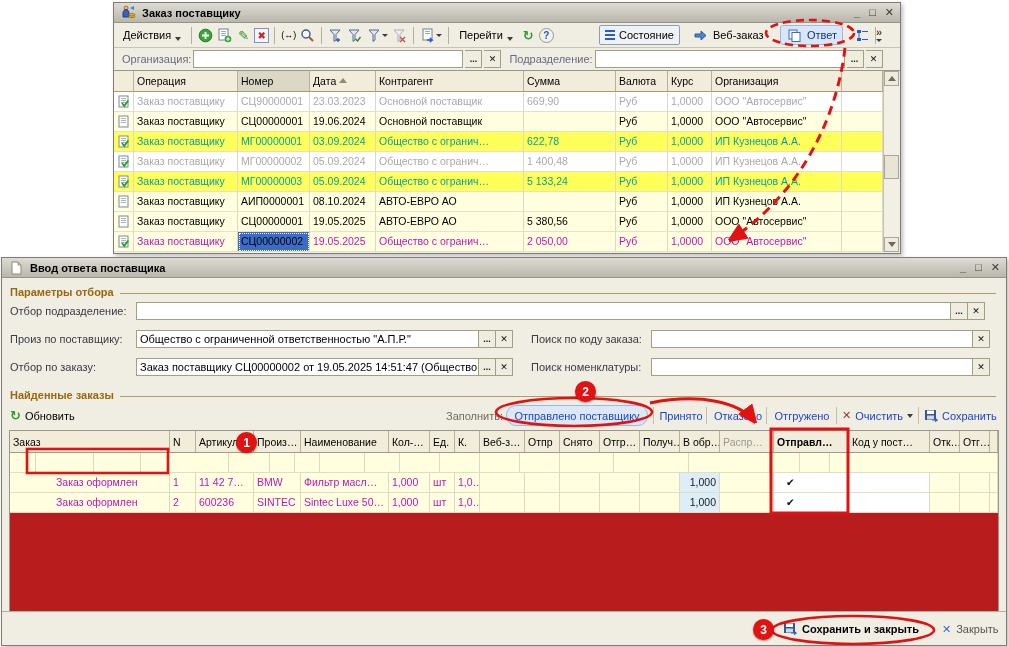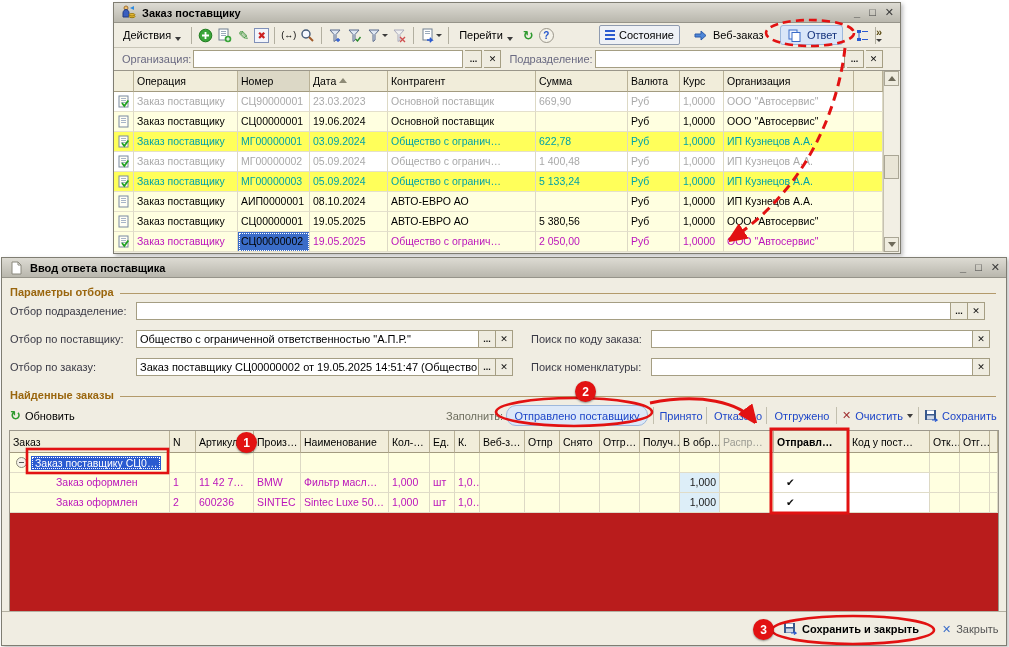--- a/index.html
+++ b/index.html
@@ -30,7 +30,7 @@
 .trow{display:flex;height:20px}
 .trow>div{border-right:1px solid #ddd9c5;border-bottom:1px solid #e4e0cc;padding:3px 3px 0 3px;overflow:hidden;white-space:nowrap}
 .k0{width:20px;flex:none;display:flex;align-items:center;justify-content:center;padding:0!important}
-.k1{width:104px;flex:none}.k2{width:72px;flex:none}.k3{width:78px;flex:none}.k4{width:148px;flex:none}
+.k1{width:104px;flex:none}.k2{width:72px;flex:none}.k3{width:66px;flex:none}.k4{width:148px;flex:none}
 .k5{width:92px;flex:none}.k6{width:52px;flex:none}.k7{width:44px;flex:none}.k8{width:130px;flex:none}
 .k9{flex:1}
 .num{text-align:left}

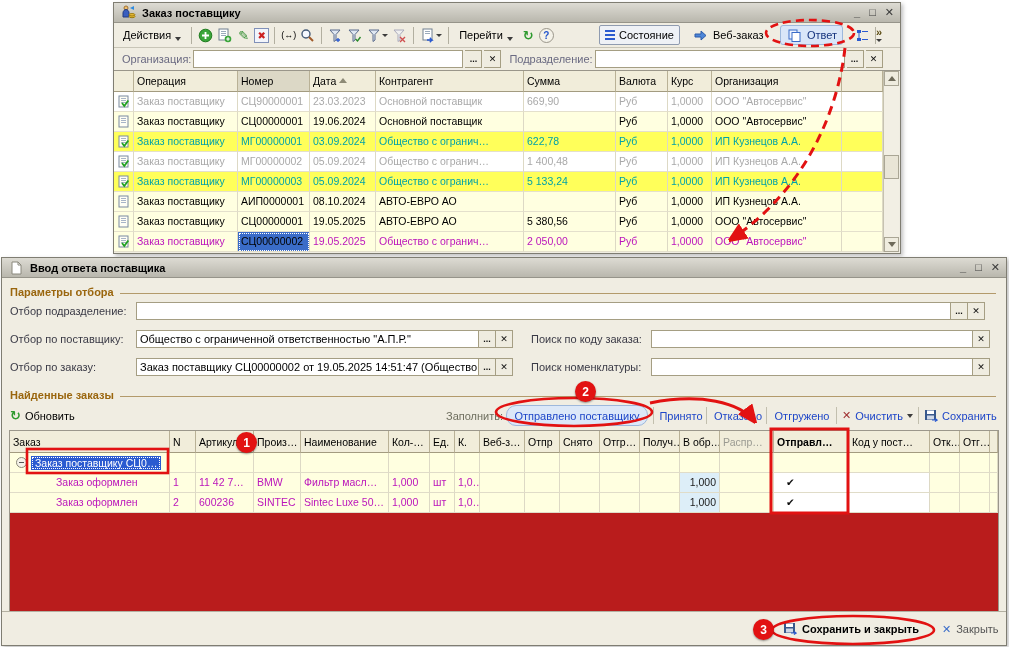--- a/index.html
+++ b/index.html
@@ -444,7 +444,7 @@
     </div>
 
     <div class="frow" style="left:8px;top:72px">
-      <span class="blabel" style="width:126px">Отбор по поставщику:</span>
+      <span class="blabel" style="width:126px">Произ по поставщику:</span>
       <span class="ibx" style="width:343px">Общество с ограниченной ответственностью "А.П.Р."</span>
       <span class="abtn">...</span>
       <span class="abtn">✕</span>

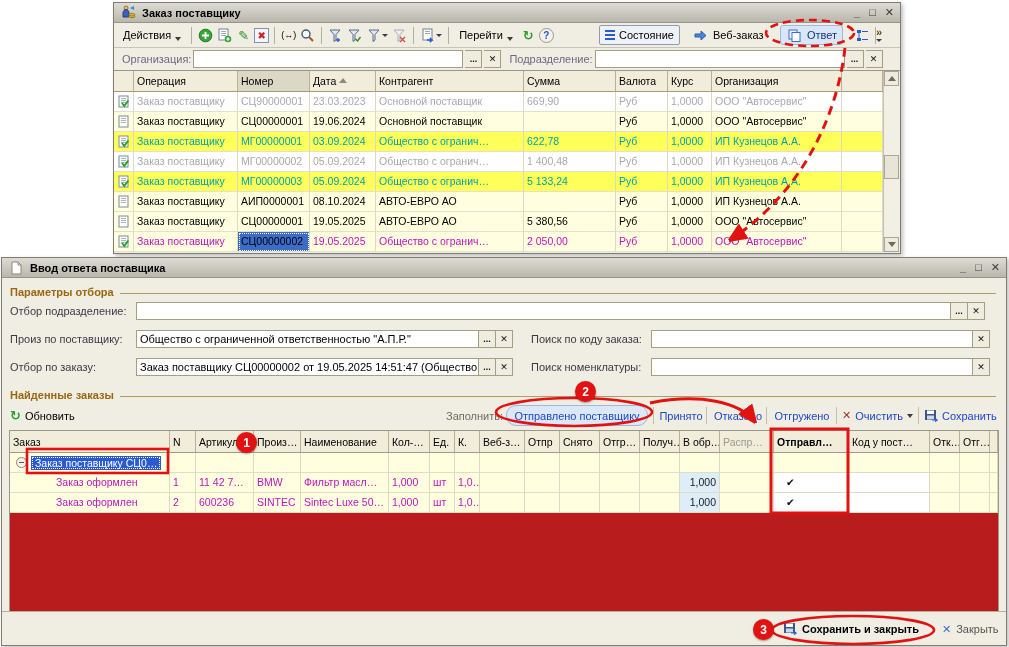--- a/index.html
+++ b/index.html
@@ -524,12 +524,6 @@
       </div>
 
       <div class="brow" style="color:#000">
-        <div class="g0" style="display:flex;align-items:center;padding-top:0">
-          <span class="exp">
-              <i></i>
-            </span>
-          <span class="gsel">Заказ поставщику СЦ0…</span>
-        </div>
         <div class="g1"></div>
           <div class="g2"></div>
           <div class="g3"></div>

